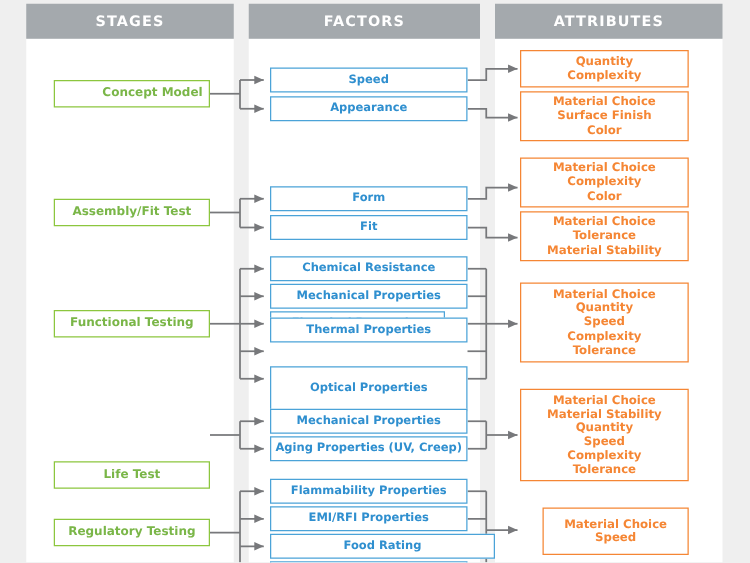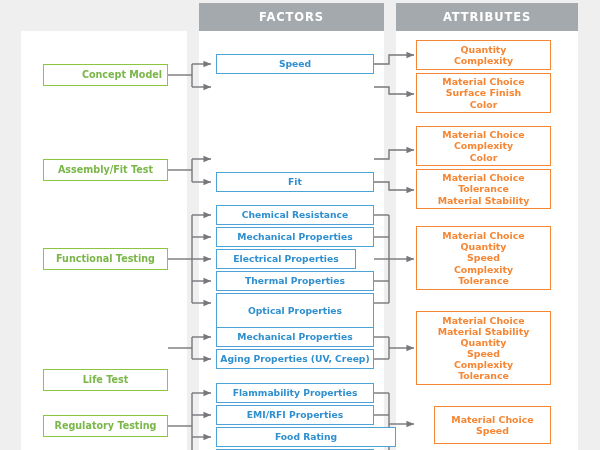--- a/index.html
+++ b/index.html
@@ -95,6 +95,7 @@
   <div class="col-panel" id="panel-factors"></div>
   <div class="col-panel" id="panel-attributes"></div>
 
+  <div class="col-header" id="header-stages">STAGES</div>
   <div class="col-header" id="header-factors">FACTORS</div>
   <div class="col-header" id="header-attributes">ATTRIBUTES</div>
 

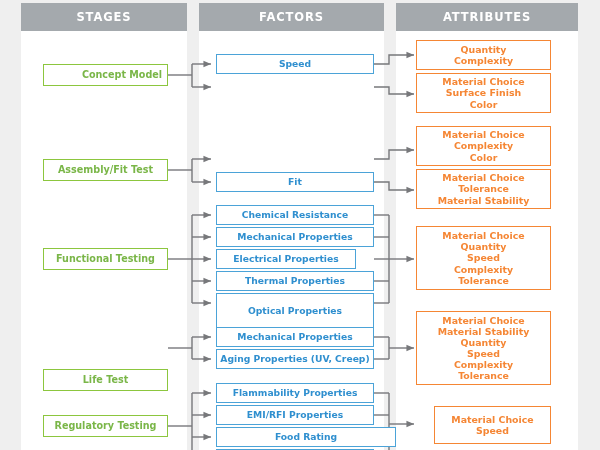--- a/index.html
+++ b/index.html
@@ -179,6 +179,9 @@
   <div class="node factor" style="left:216px; top:54px; width:158px; height:20px;">
     <span>Speed</span>
   </div>
+  <div class="node factor" style="left:216px; top:77px; width:158px; height:20px;">
+    <span>Appearance</span>
+  </div>
 
   <div class="node factor" style="left:216px; top:172px; width:158px; height:20px;">
     <span>Fit</span>

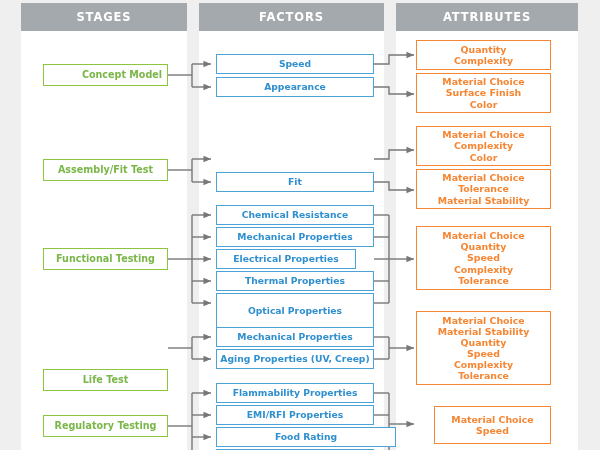--- a/index.html
+++ b/index.html
@@ -183,6 +183,9 @@
     <span>Appearance</span>
   </div>
 
+  <div class="node factor" style="left:216px; top:149px; width:158px; height:20px;">
+    <span>Form</span>
+  </div>
   <div class="node factor" style="left:216px; top:172px; width:158px; height:20px;">
     <span>Fit</span>
   </div>

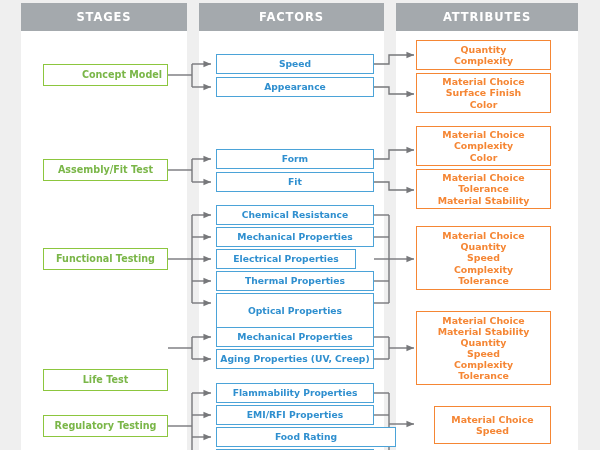--- a/index.html
+++ b/index.html
@@ -199,7 +199,7 @@
   <div class="node factor" style="left:216px; top:249px; width:140px; height:20px;">
     <span>Electrical Properties</span>
   </div>
-  <div class="node factor" style="left:216px; top:271px; width:158px; height:20px;">
+  <div class="node factor" style="left:216px; top:254px; width:158px; height:20px;">
     <span>Thermal Properties</span>
   </div>
   <div class="node factor" style="left:216px; top:293px; width:158px; height:36px;">

